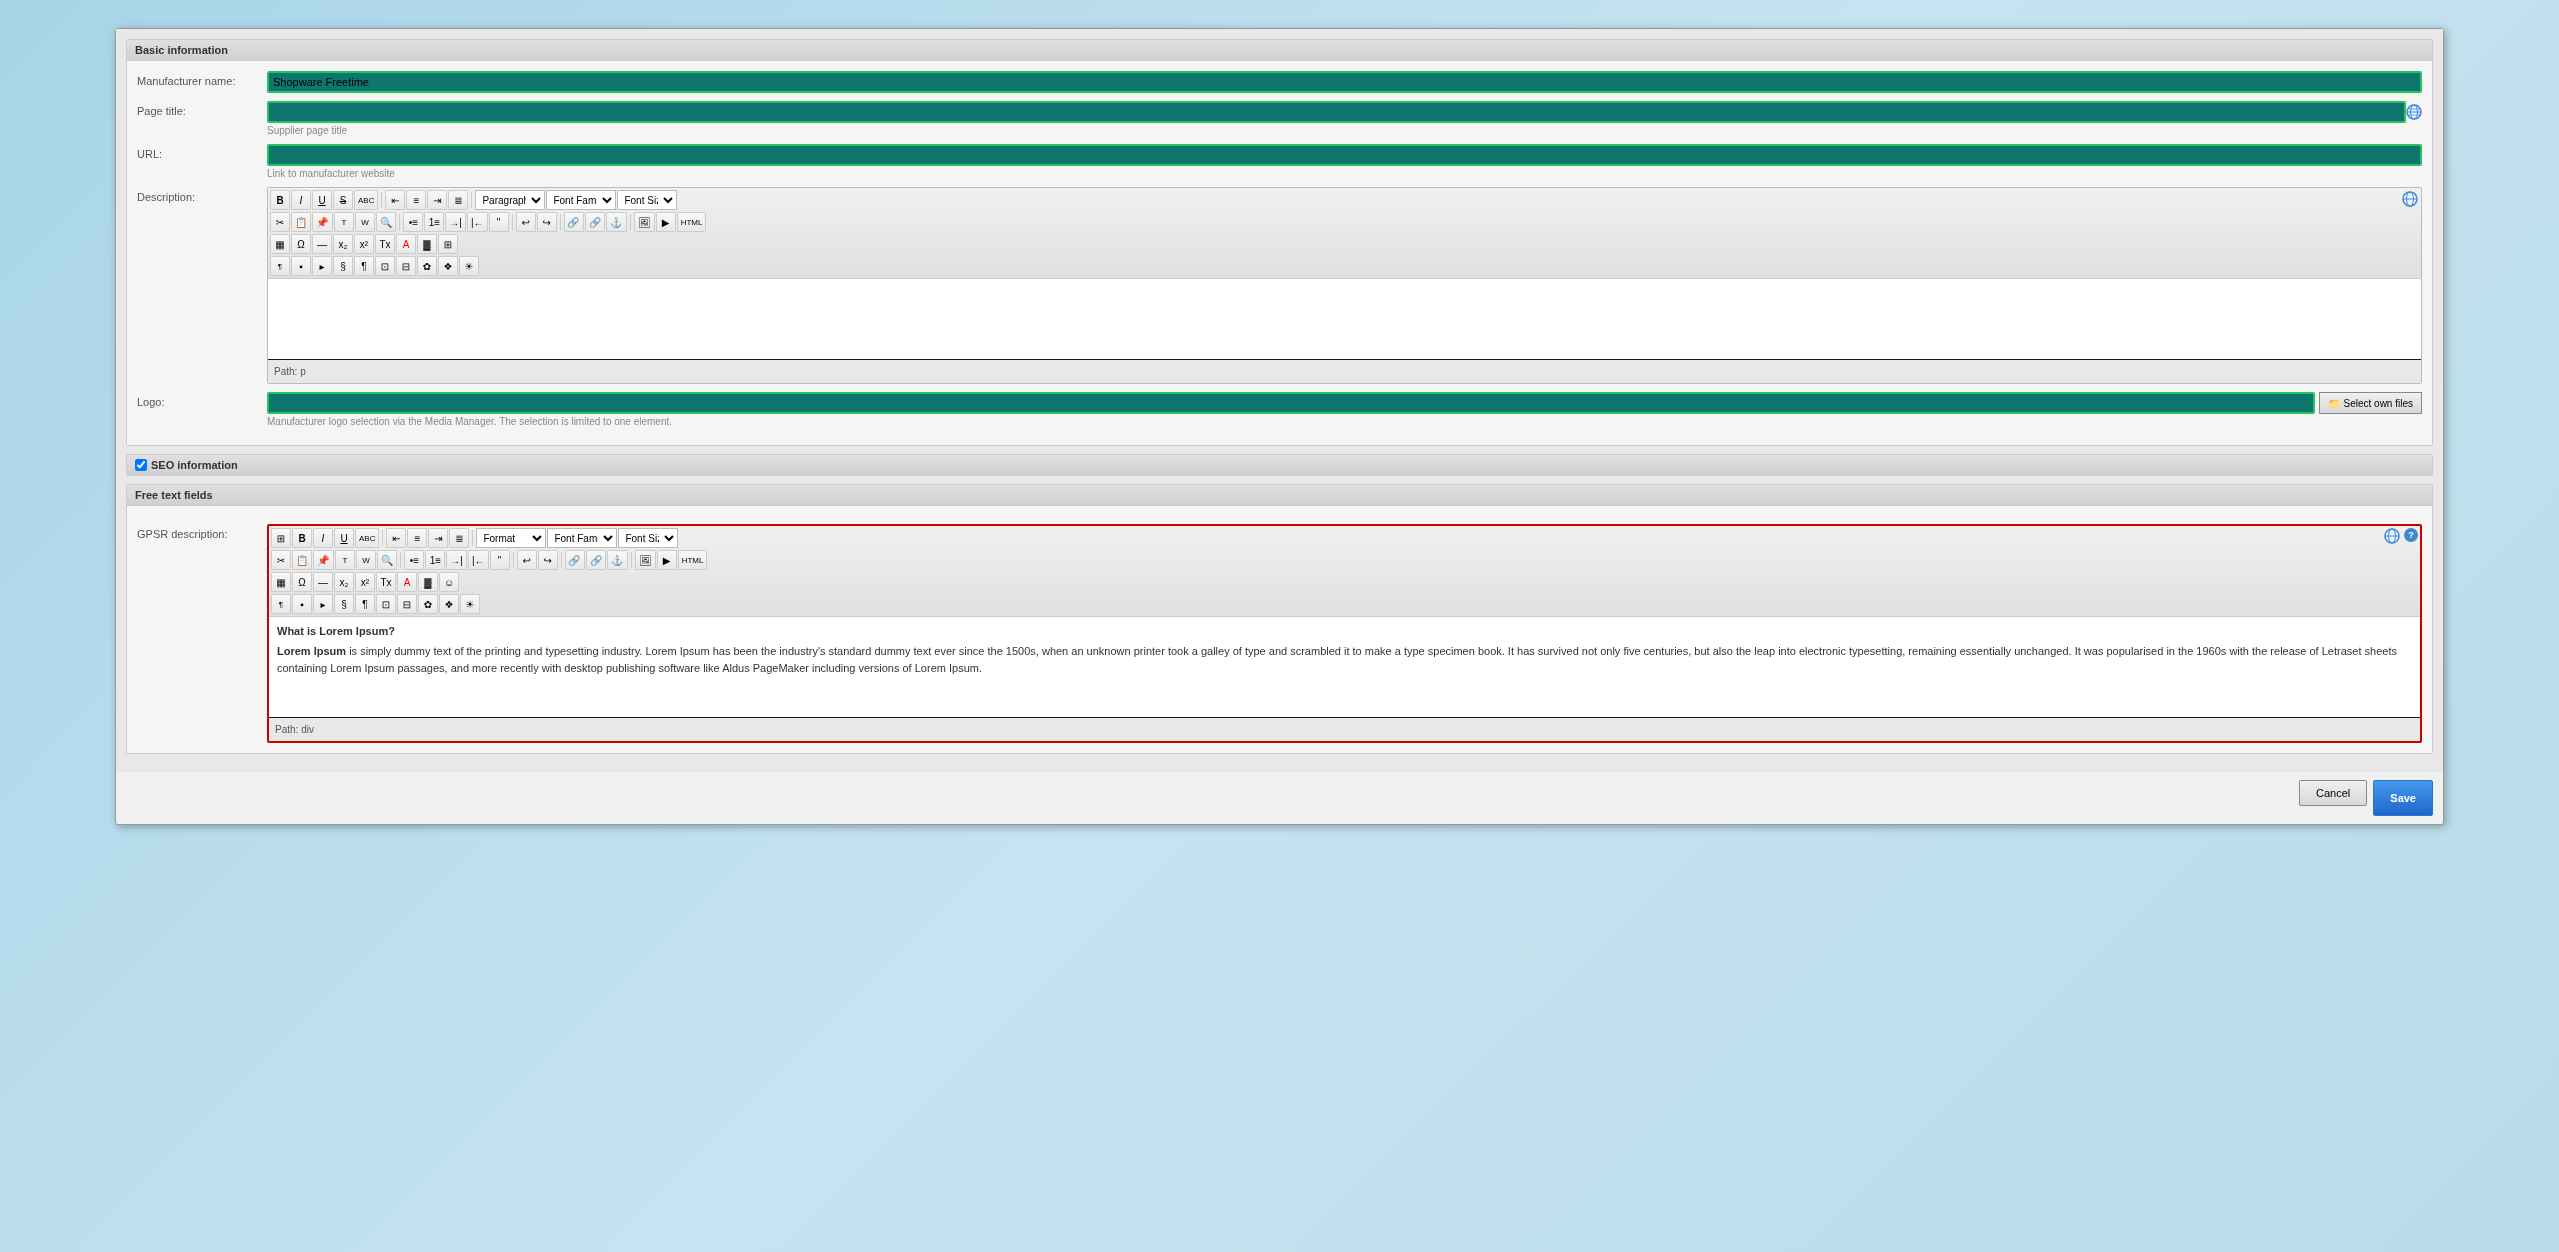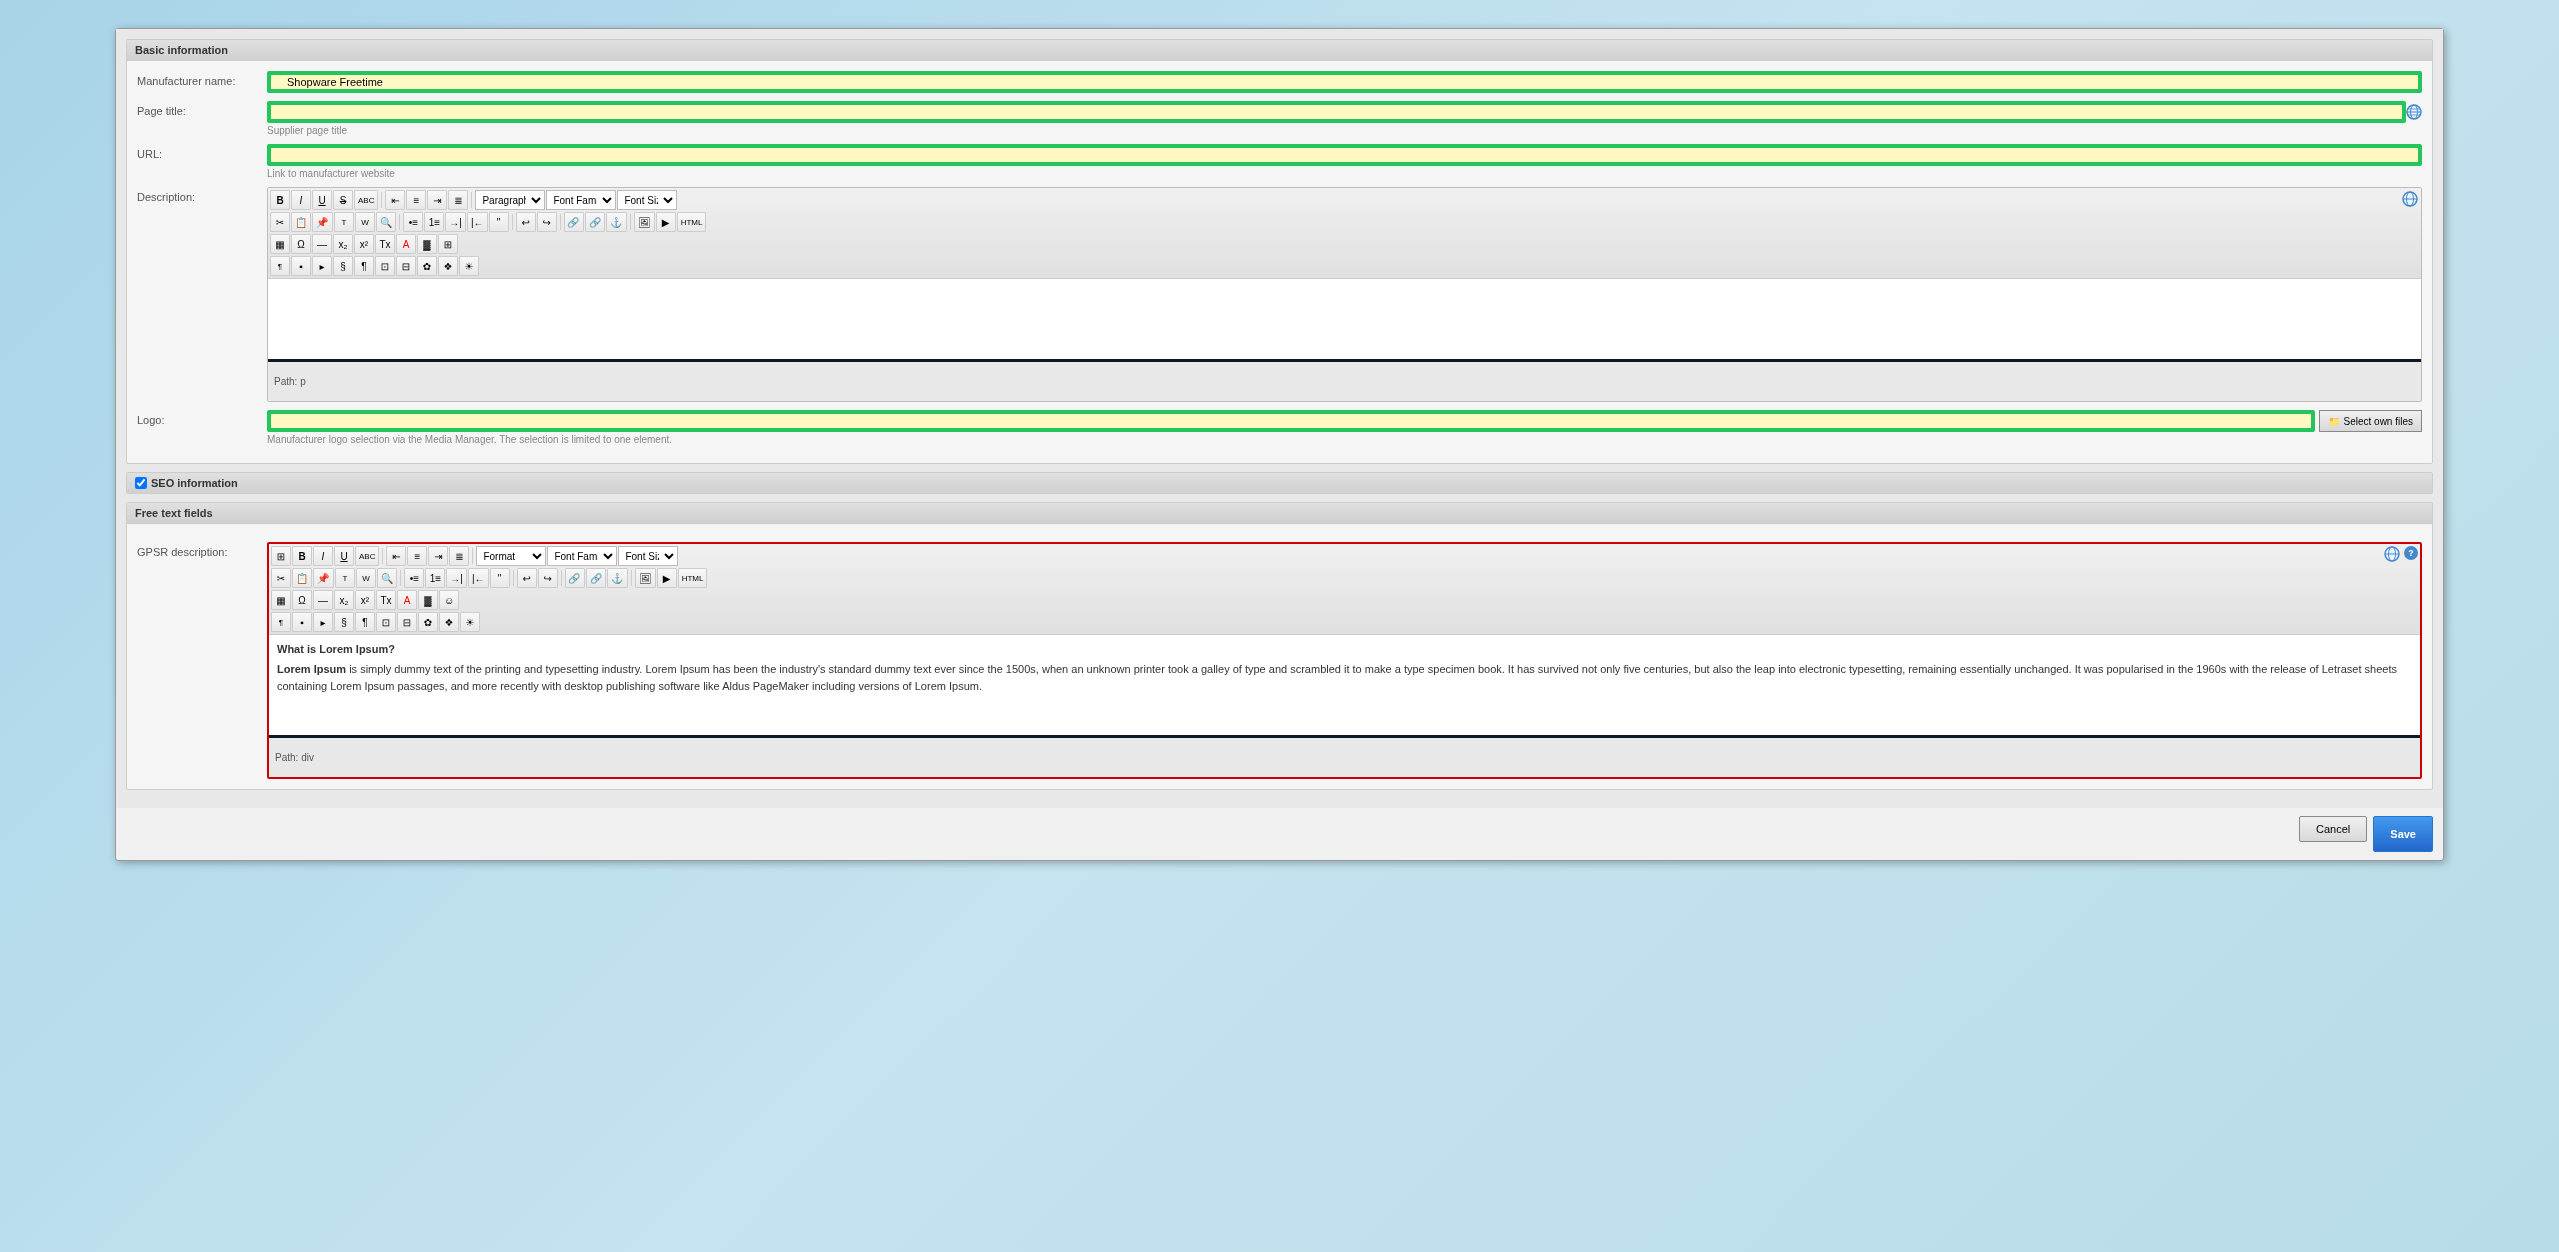--- a/index.html
+++ b/index.html
@@ -93,9 +93,9 @@
     input[type="text"] {
       width: 100%;
       height: 22px;
-      border: 4px solid #22c55e;
-      background: #fef9c3;
-      padding: 2px 16px;
+      border: 2px solid #22c55e;
+      background: #0f766e;
+      padding: 2px 4px;
       font-size: 11px;
       border-radius: 2px;
     }

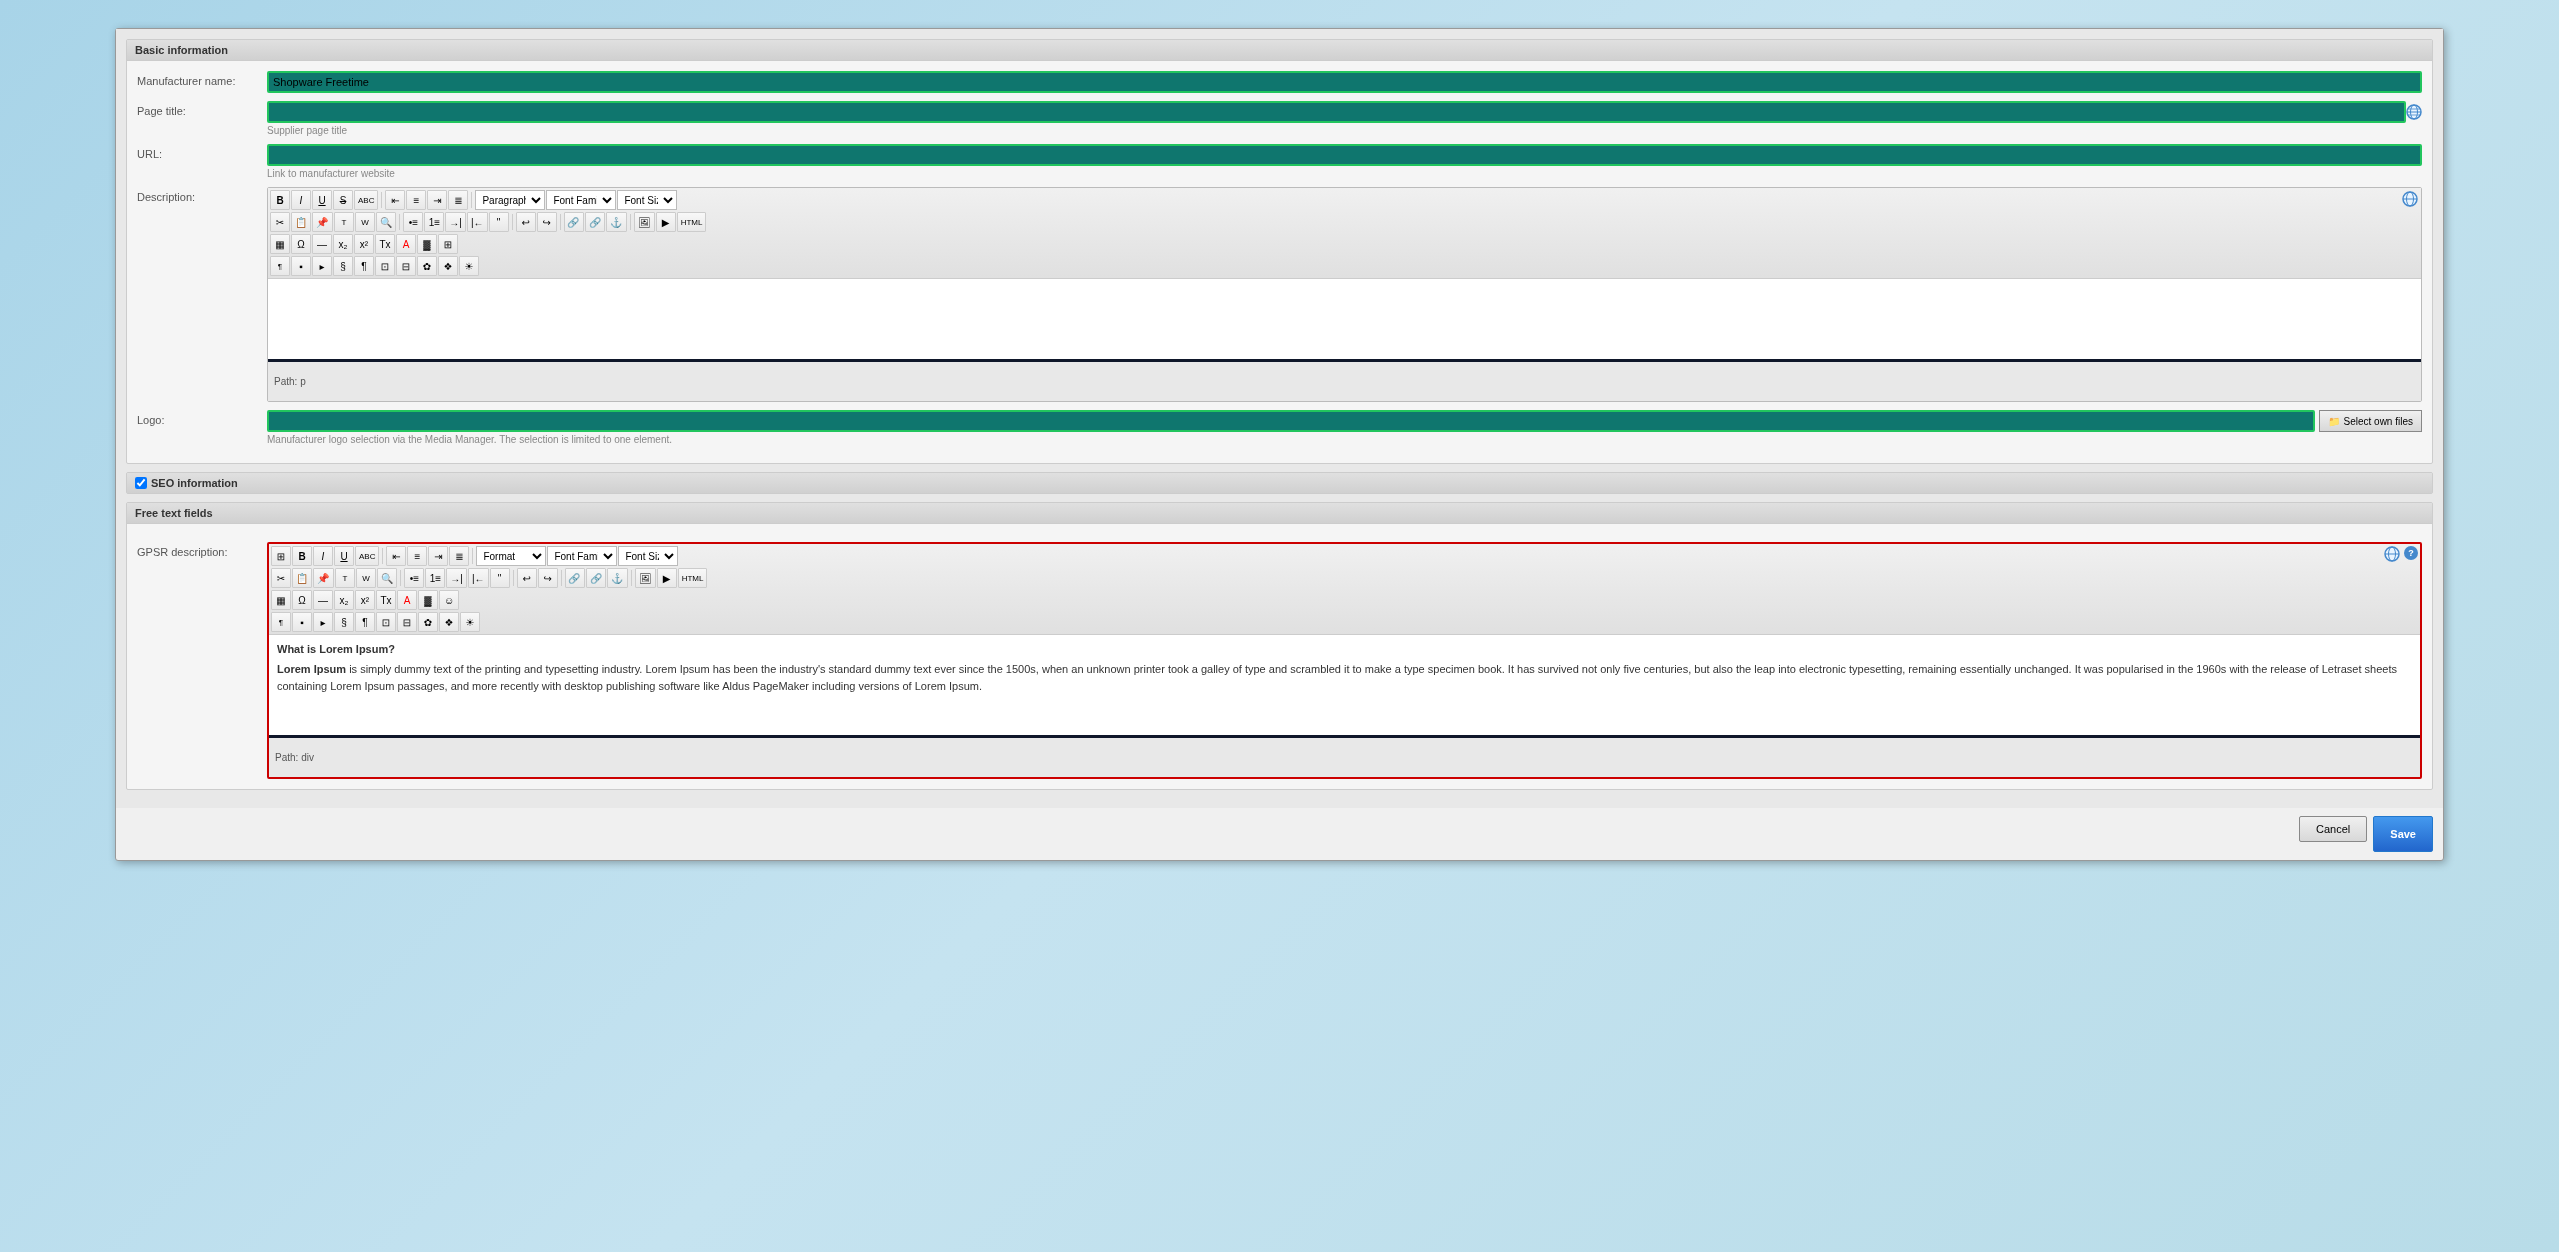--- a/index.html
+++ b/index.html
@@ -169,8 +169,8 @@
     }
     .rte-path {
       background: #e8e8e8;
-      border-top: 3px solid #0f172a;
-      padding: 14px 6px;
+      border-top: 1px solid #0f172a;
+      padding: 6px 6px;
       font-size: 10px;
       color: #555;
     }

